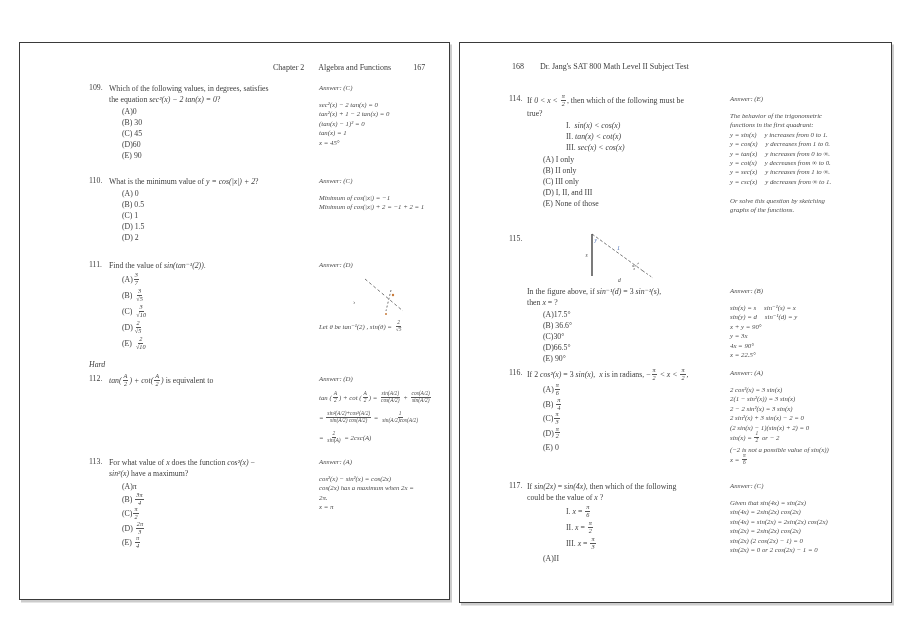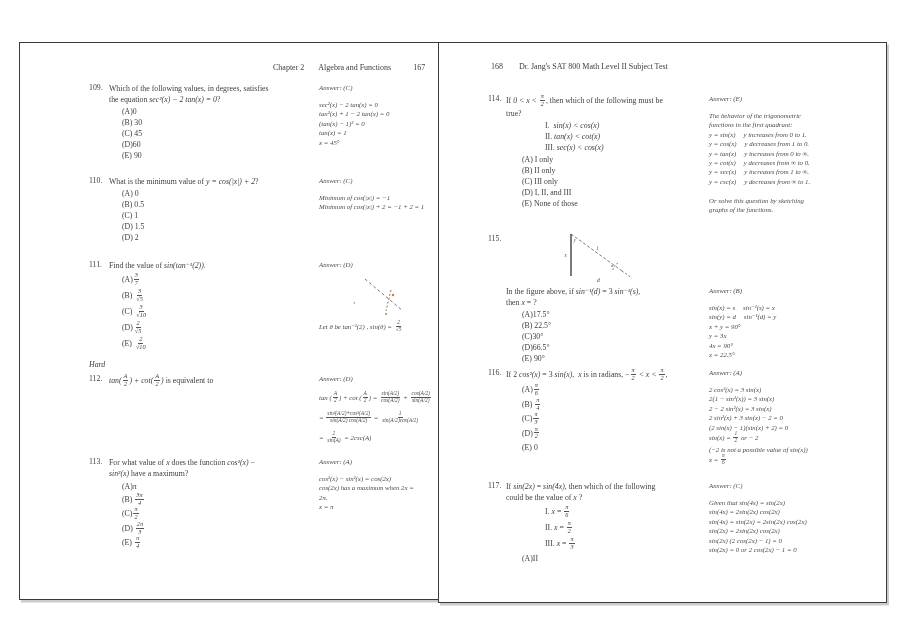--- a/index.html
+++ b/index.html
@@ -9,7 +9,7 @@
   }
   .page{position:absolute;background:#fff;border:1.5px solid #3a3a3a;box-shadow:2px 2.5px 0 #cccccc;}
   #pageL{left:19px;top:42px;width:429px;height:556px;}
-  #pageR{left:438px;top:42px;width:431px;height:559px;padding-left:16px;}
+  #pageR{left:459px;top:42px;width:431px;height:559px;}
   .hdr{position:absolute;font-size:8px;color:#3c3c3c;}
   .hdr .line{line-height:10px;}
   section{position:absolute;left:0;width:100%;}

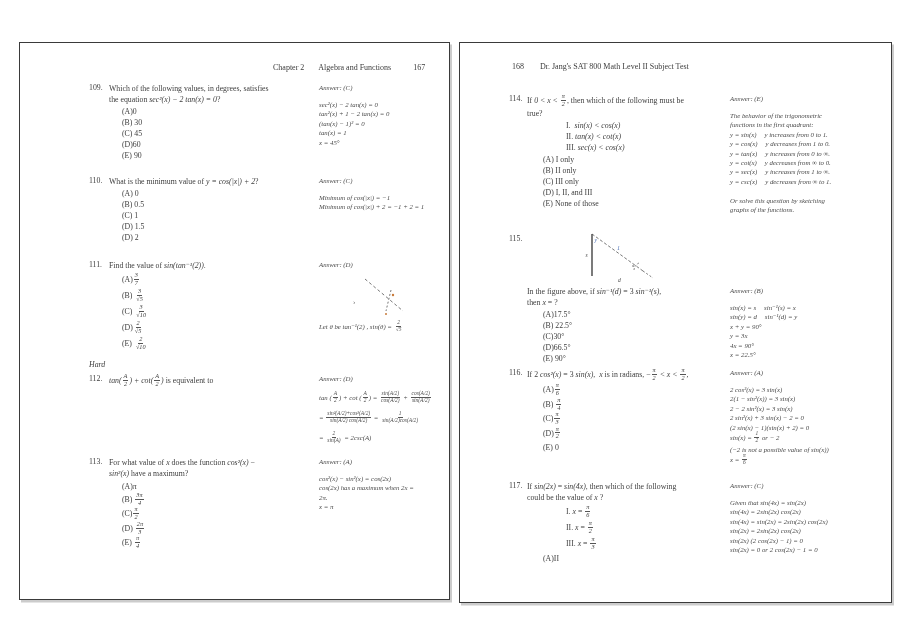--- a/index.html
+++ b/index.html
@@ -240,7 +240,7 @@
         </div>
       <div class="choices">
           <div class="line"><span>(A)17.5°</span></div>
-          <div class="line"><span>(B) 22.5°</span></div>
+          <div class="line"><span>(B) 36.6°</span></div>
           <div class="line"><span>(C)30°</span></div>
           <div class="line"><span>(D)66.5°</span></div>
           <div class="line"><span>(E) 90°</span></div>

